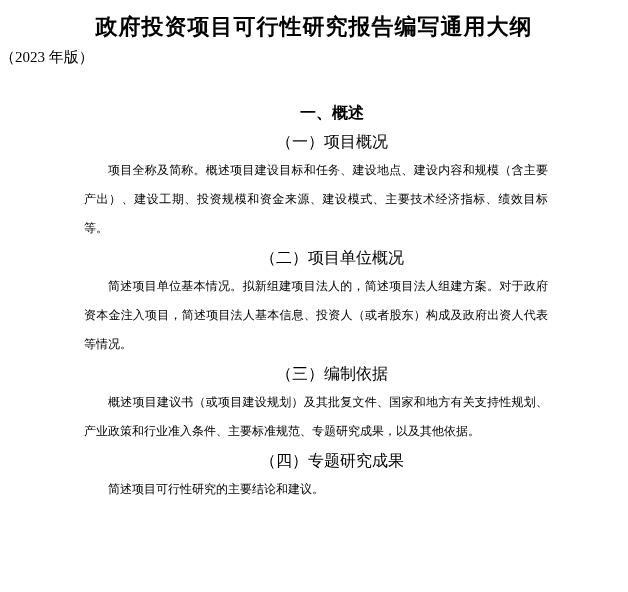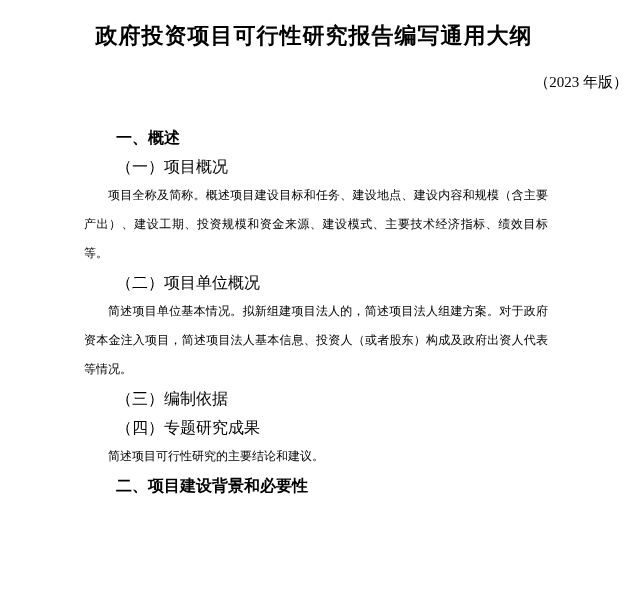--- a/index.html
+++ b/index.html
@@ -17,7 +17,7 @@
 
   .doc-title {
     margin: 0;
-    padding-top: 21px;
+    padding-top: 12px;
     text-align: center;
     font-family: "Liberation Serif", serif;
     font-weight: bold;

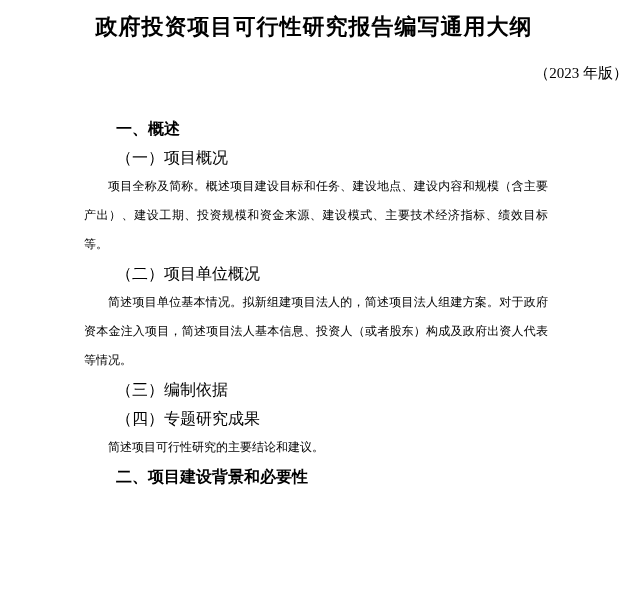--- a/index.html
+++ b/index.html
@@ -27,8 +27,8 @@
   }
 
   .doc-subtitle {
-    margin-top: 20px;
-    text-align: right;
+    margin-top: 4px;
+    text-align: left;
     font-family: "Liberation Serif", serif;
     font-size: 15px;
     line-height: 22px;

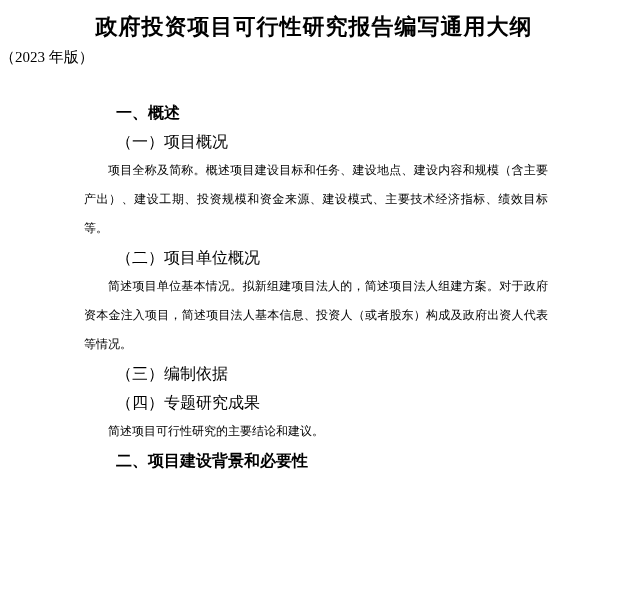--- a/index.html
+++ b/index.html
@@ -47,7 +47,7 @@
     font-weight: bold;
     font-size: 16px;
     text-indent: 2em;
-    text-align: left;
+    text-align: center;
   }
 
   .subheading {

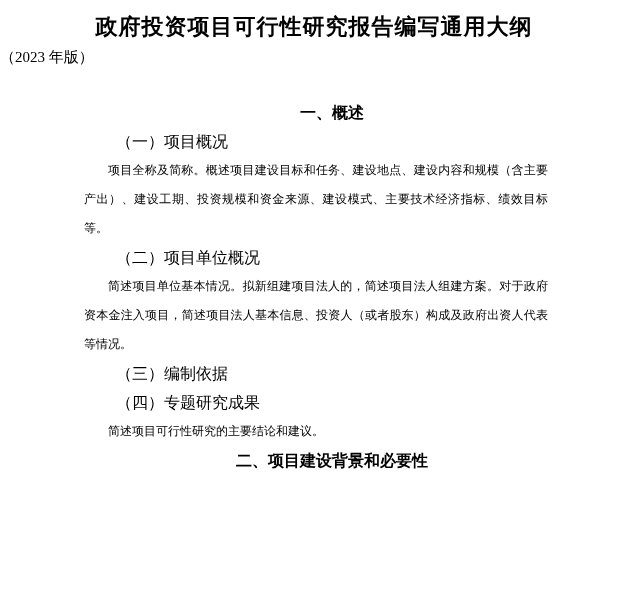--- a/index.html
+++ b/index.html
@@ -52,7 +52,7 @@
 
   .subheading {
     text-indent: 2em;
-    text-align: left;
+    text-align: center;
     font-size: 16px;
   }
 

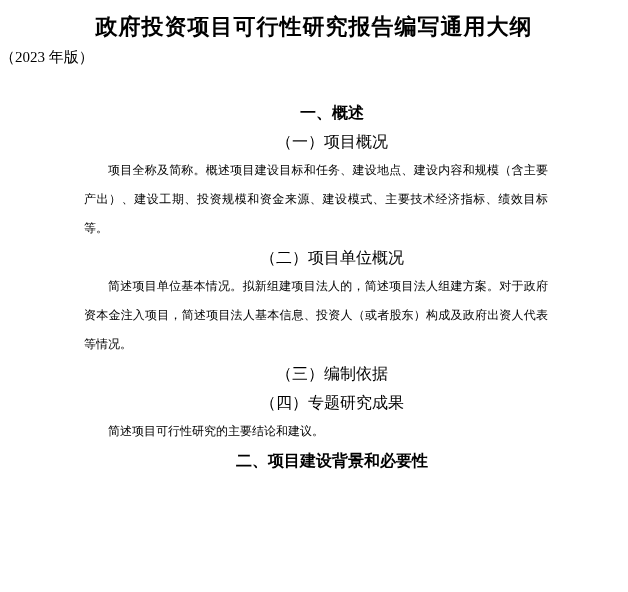--- a/index.html
+++ b/index.html
@@ -75,6 +75,7 @@
       <div class="subheading">（二）项目单位概况</div>
       <p class="paragraph">简述项目单位基本情况。拟新组建项目法人的，简述项目法人组建方案。对于政府资本金注入项目，简述项目法人基本信息、投资人（或者股东）构成及政府出资人代表等情况。</p>
       <div class="subheading">（三）编制依据</div>
+      <p class="paragraph">概述项目建议书（或项目建设规划）及其批复文件、国家和地方有关支持性规划、产业政策和行业准入条件、主要标准规范、专题研究成果，以及其他依据。</p>
       <div class="subheading">（四）专题研究成果</div>
       <p class="paragraph">简述项目可行性研究的主要结论和建议。</p>
       <div class="section-heading">二、项目建设背景和必要性</div>

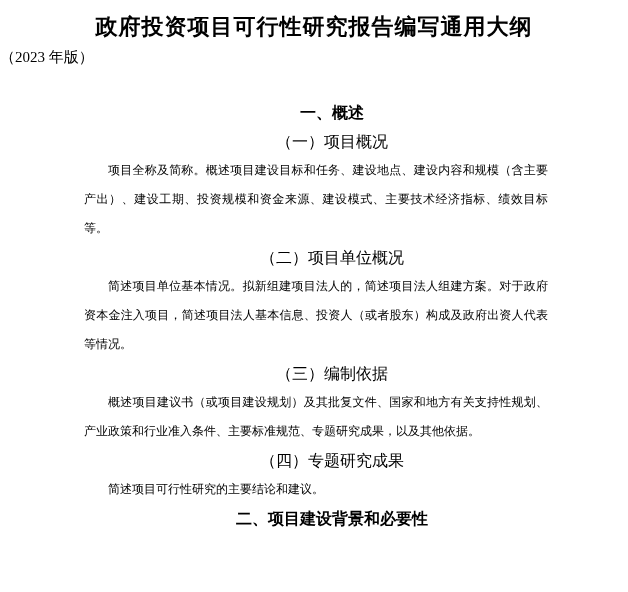--- a/index.html
+++ b/index.html
@@ -78,7 +78,6 @@
       <p class="paragraph">概述项目建议书（或项目建设规划）及其批复文件、国家和地方有关支持性规划、产业政策和行业准入条件、主要标准规范、专题研究成果，以及其他依据。</p>
       <div class="subheading">（四）专题研究成果</div>
       <p class="paragraph">简述项目可行性研究的主要结论和建议。</p>
-      <div class="section-heading">二、项目建设背景和必要性</div>
     </div>
 </div>
 

